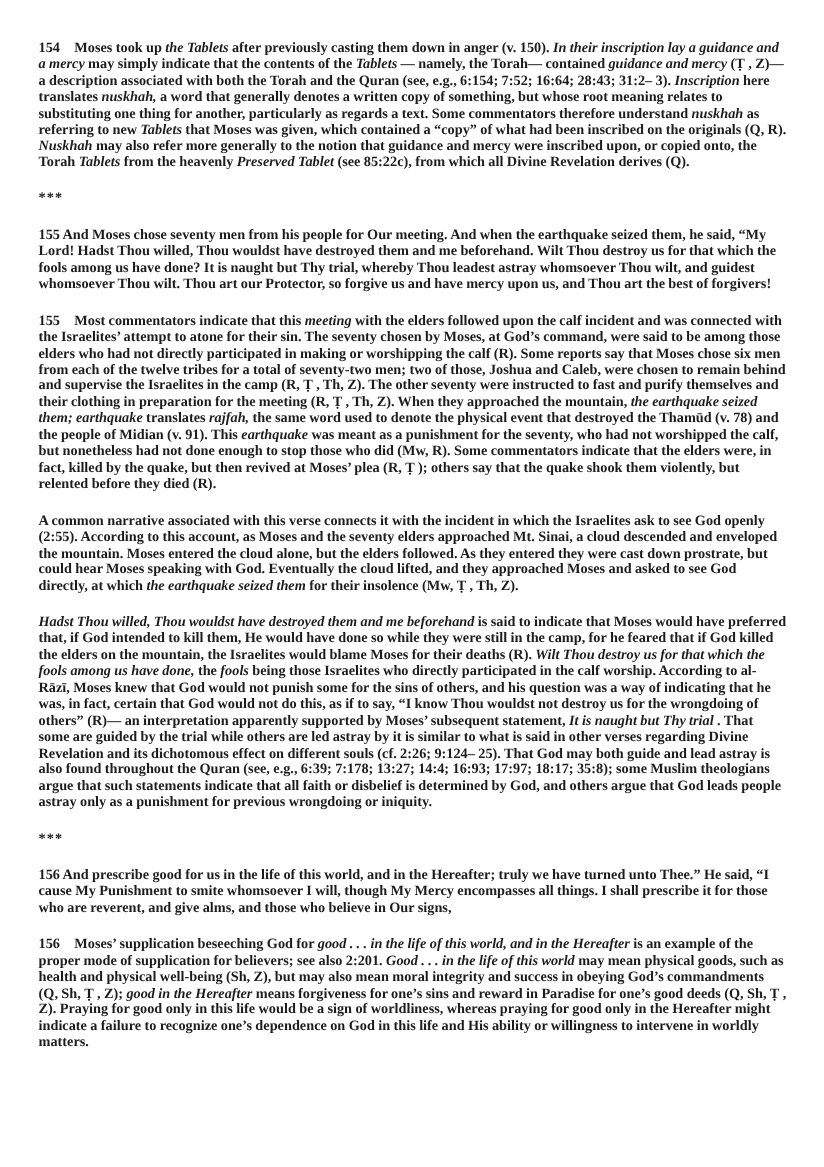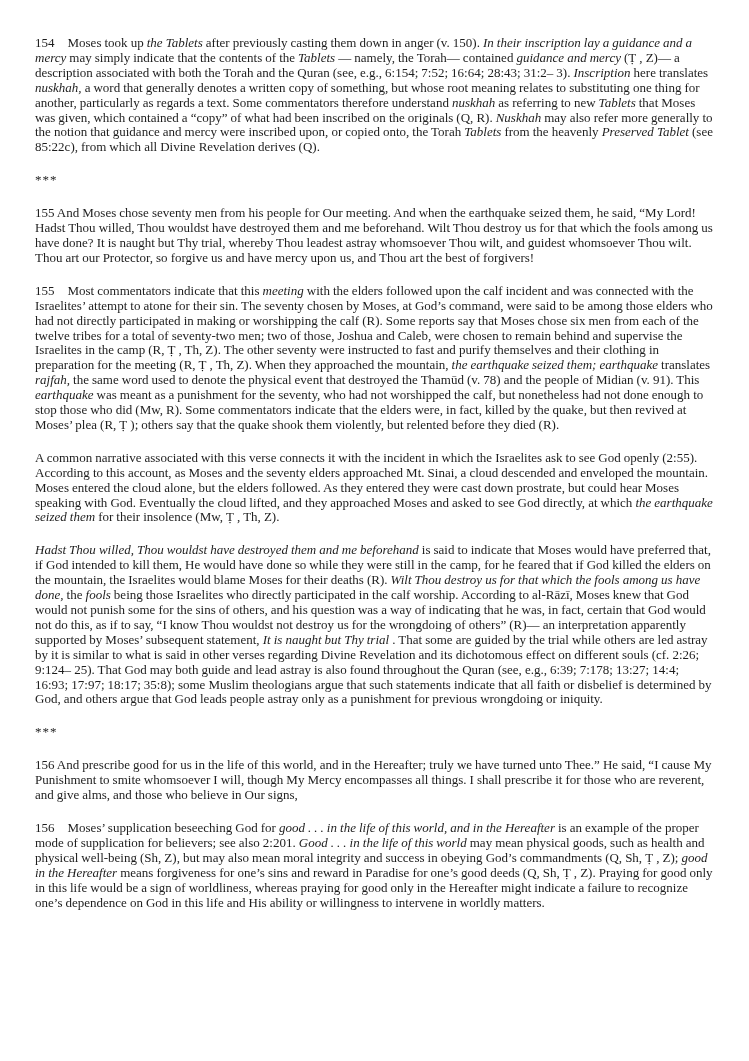--- a/index.html
+++ b/index.html
@@ -15,6 +15,7 @@
     padding: 36px 34px 20px 35px;
     background: #ffffff;
     overflow: hidden;
+    font-weight: bold;
   }
   .content { width: 680px; }
   .para {

